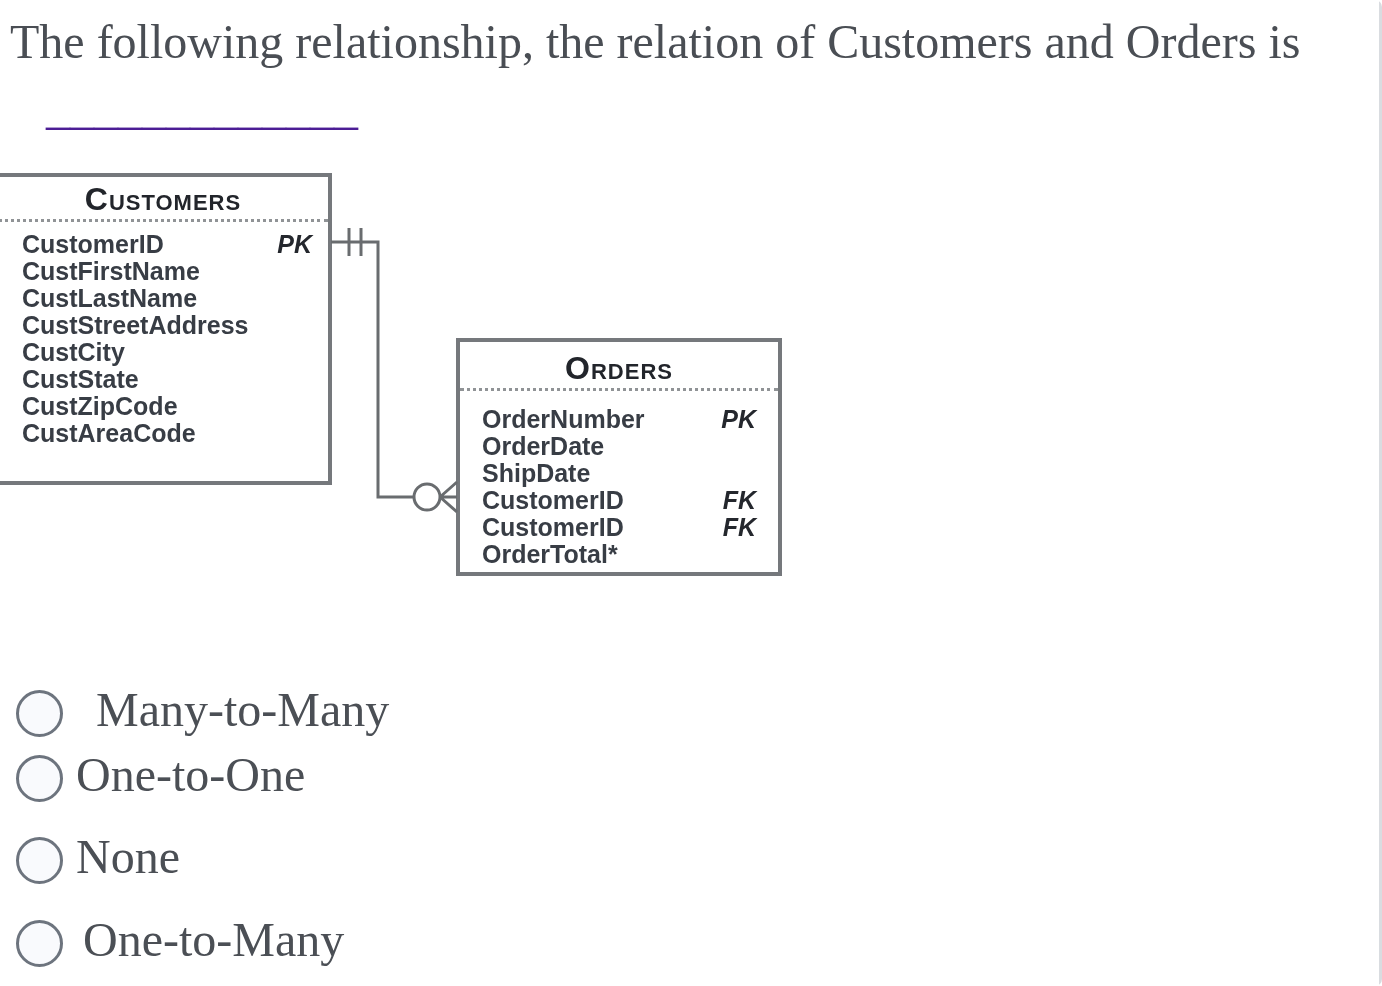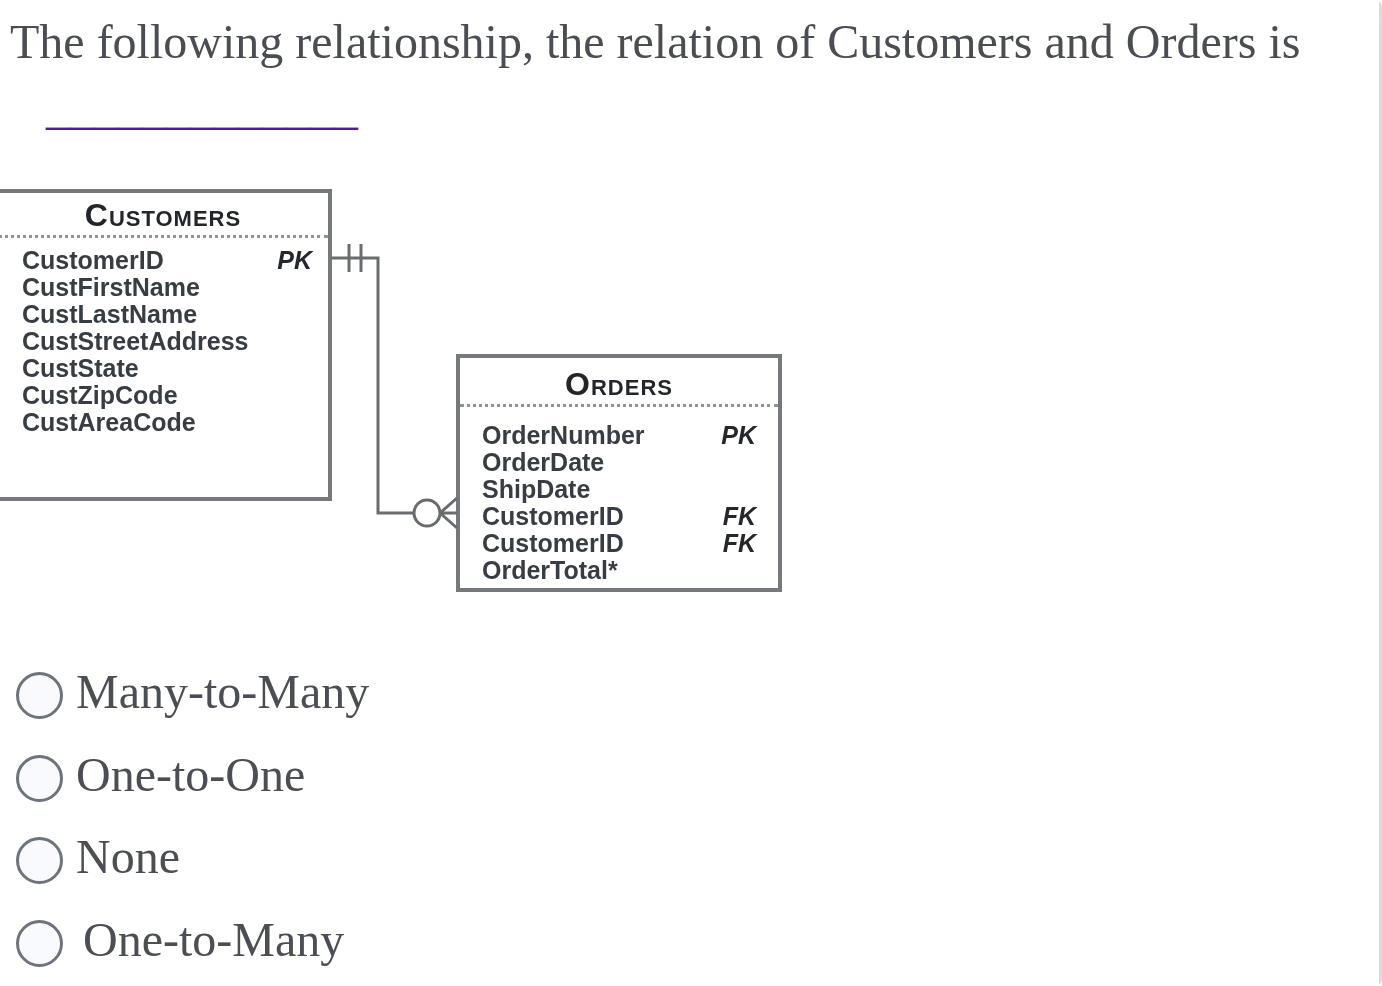--- a/index.html
+++ b/index.html
@@ -34,7 +34,7 @@
     margin-left: 36px;
   }
   
-  .diagram { position: absolute; left: 0; top: 0; width: 900px; height: 640px; margin-top: 16px; }
+  .diagram { position: absolute; left: 0; top: 0; width: 900px; height: 640px; }
   .entity {
     position: absolute;
     background: #ffffff;

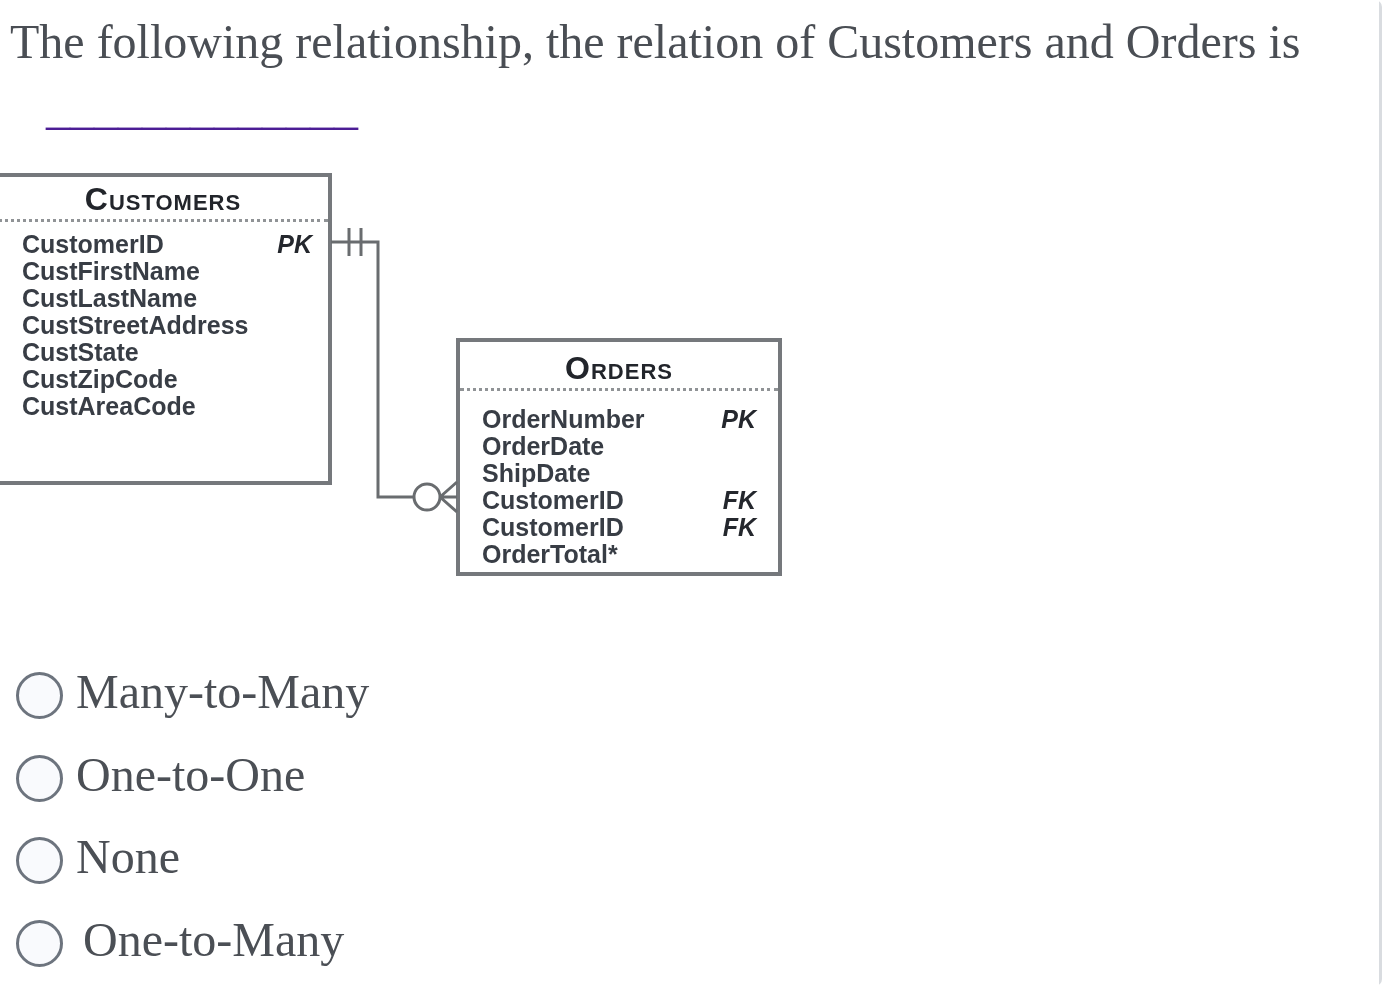--- a/index.html
+++ b/index.html
@@ -129,6 +129,10 @@
           <span class="field-key"></span>
         </div>
         <div class="field-row">
+          <span class="field-name">CustCity</span>
+          <span class="field-key"></span>
+        </div>
+        <div class="field-row">
           <span class="field-name">CustState</span>
           <span class="field-key"></span>
         </div>

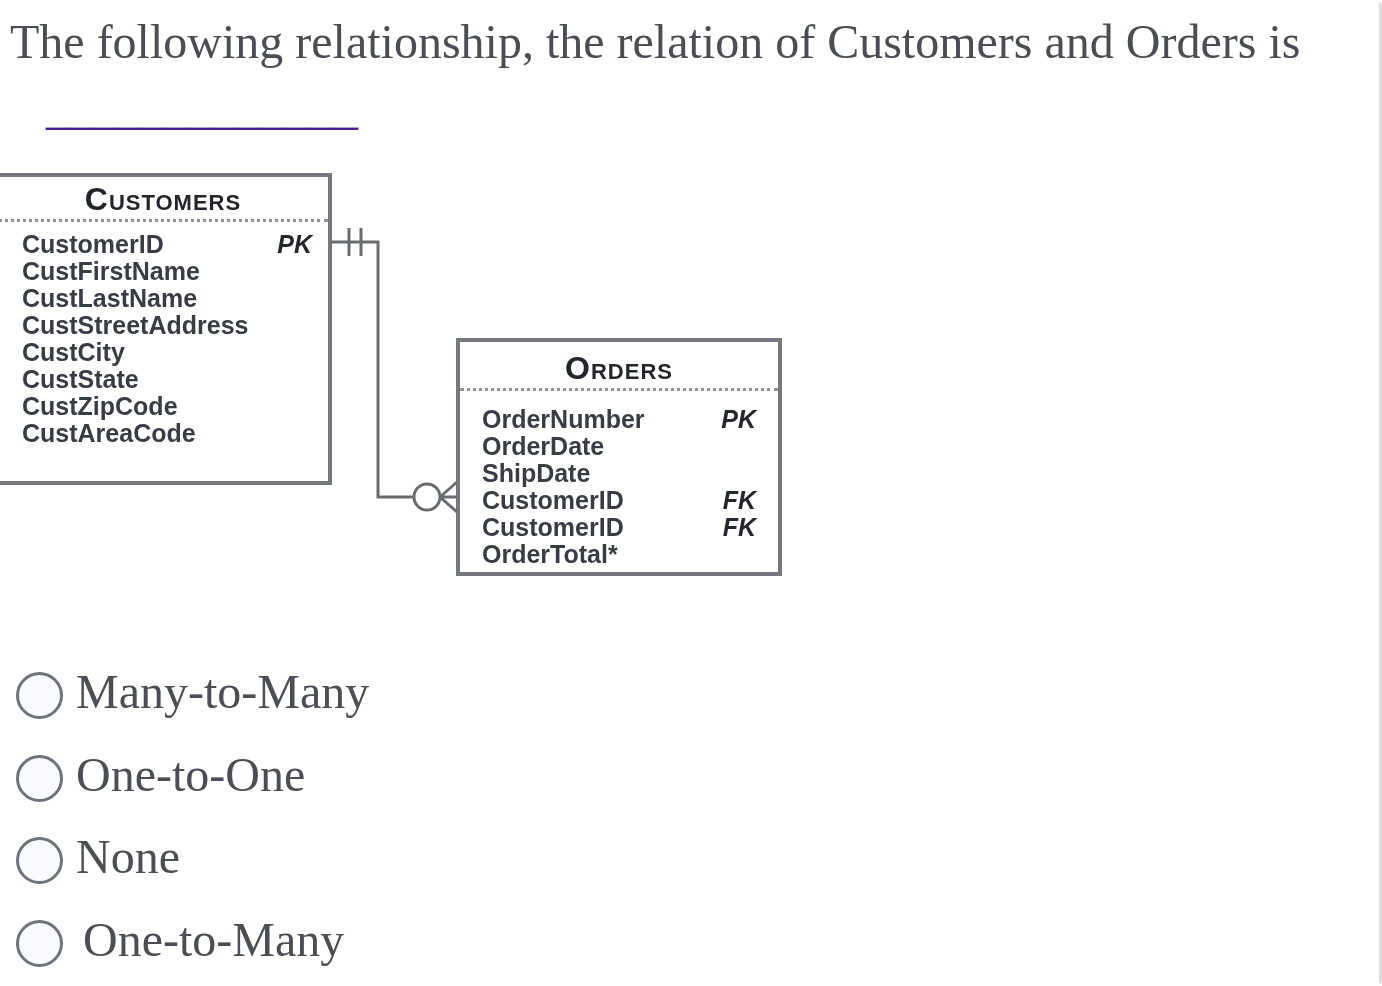--- a/index.html
+++ b/index.html
@@ -78,7 +78,7 @@
     height: 48px;
     cursor: pointer;
   }
-  .option-row.o1 { top: 671px; }
+  .option-row.o1 { top: 689px; gap: 20px; }
   .option-row.o2 { top: 754px; }
   .option-row.o3 { top: 836px; }
   .option-row.o4 { top: 919px; gap: 7px; }

